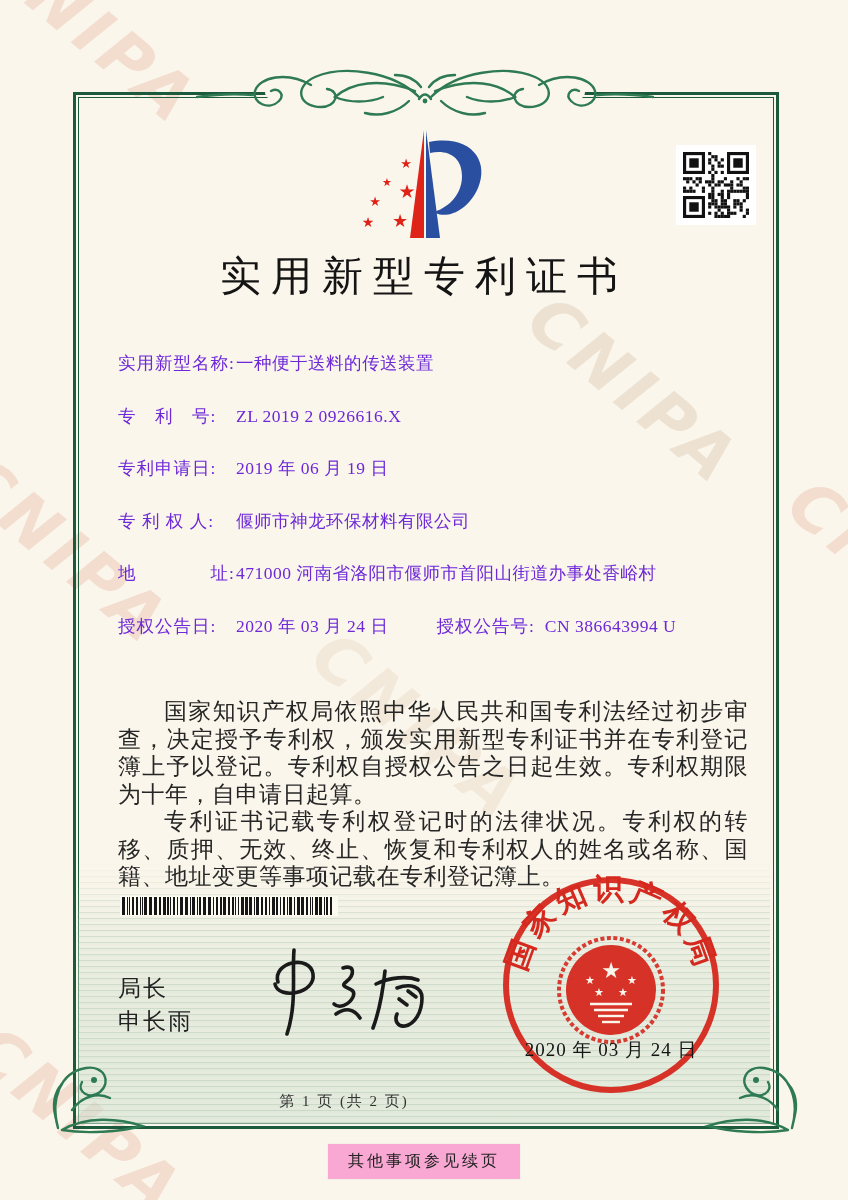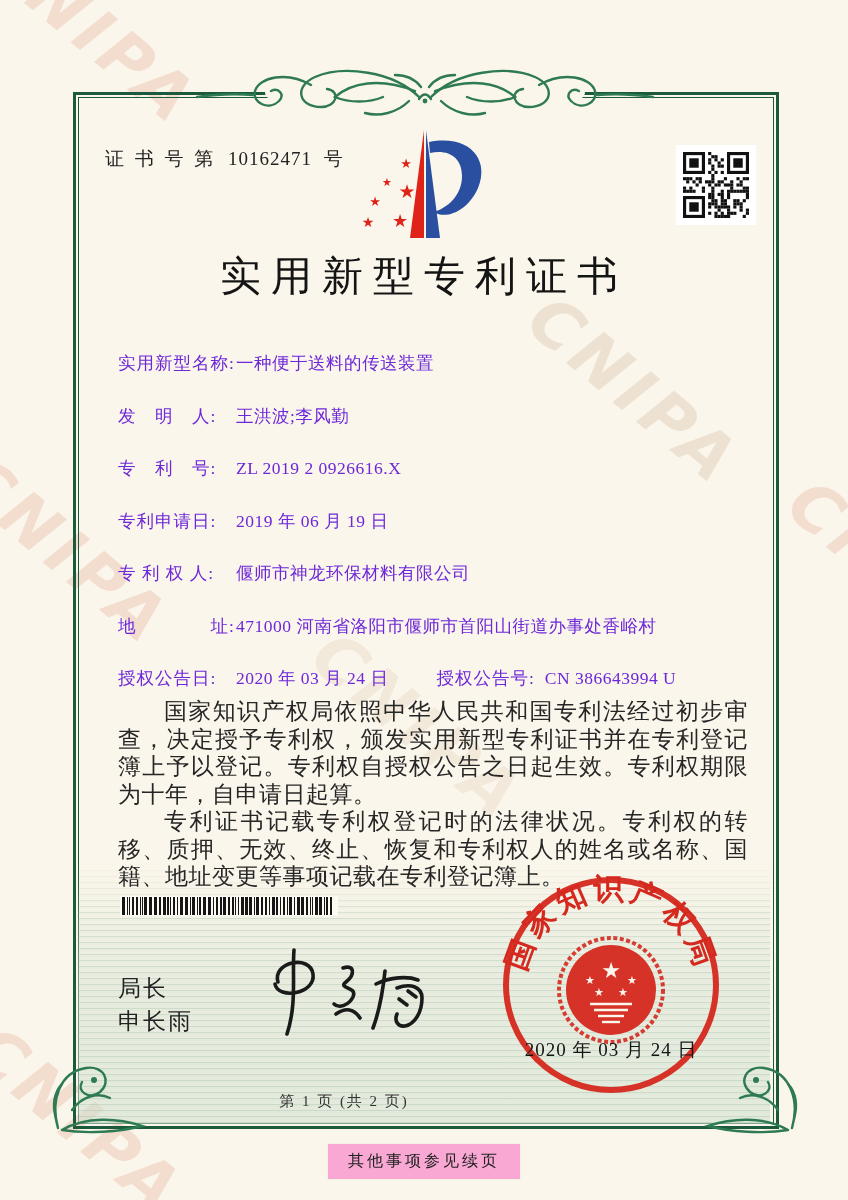--- a/index.html
+++ b/index.html
@@ -177,11 +177,6 @@
     </g>
   </svg>
 
-  <div class="cert-no">
-    <span>证 书 号 第</span>
-    <span class="num">10162471</span>
-    <span>号</span>
-  </div>
 
   <svg class="logo" width="154" height="124" viewBox="0 0 154 124">
     <path d="M79,16 C120,8 140,34 128,62 C118,85 96,94 84,86 C102,80 112,66 112,50 C112,31 98,23 80,27 Z" fill="#2a4fa0"></path>

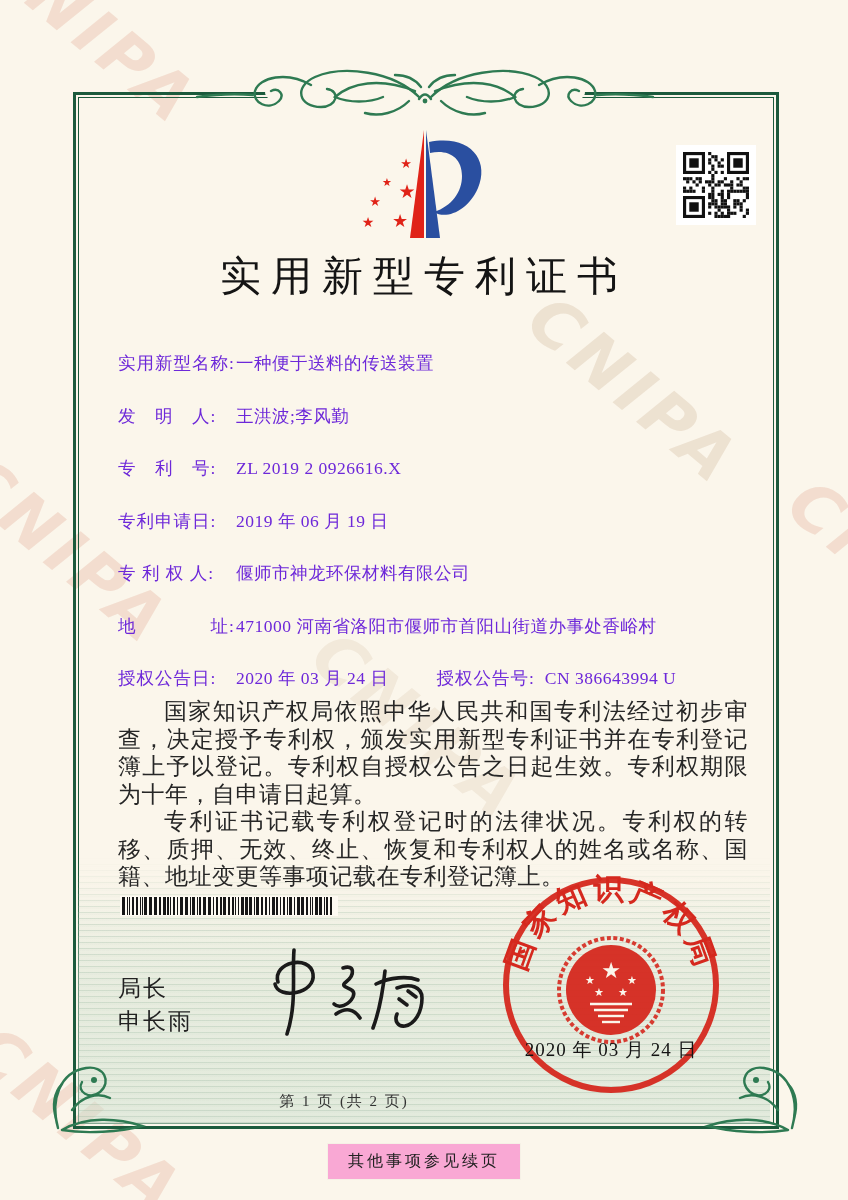--- a/index.html
+++ b/index.html
@@ -337,10 +337,6 @@
       <span class="fvalue">一种便于送料的传送装置</span>
     </div>
     <div class="frow">
-      <span class="flabel">发　明　人:</span>
-      <span class="fvalue">王洪波;李风勤</span>
-    </div>
-    <div class="frow">
       <span class="flabel">专　利　号:</span>
       <span class="fvalue">ZL 2019 2 0926616.X</span>
     </div>

